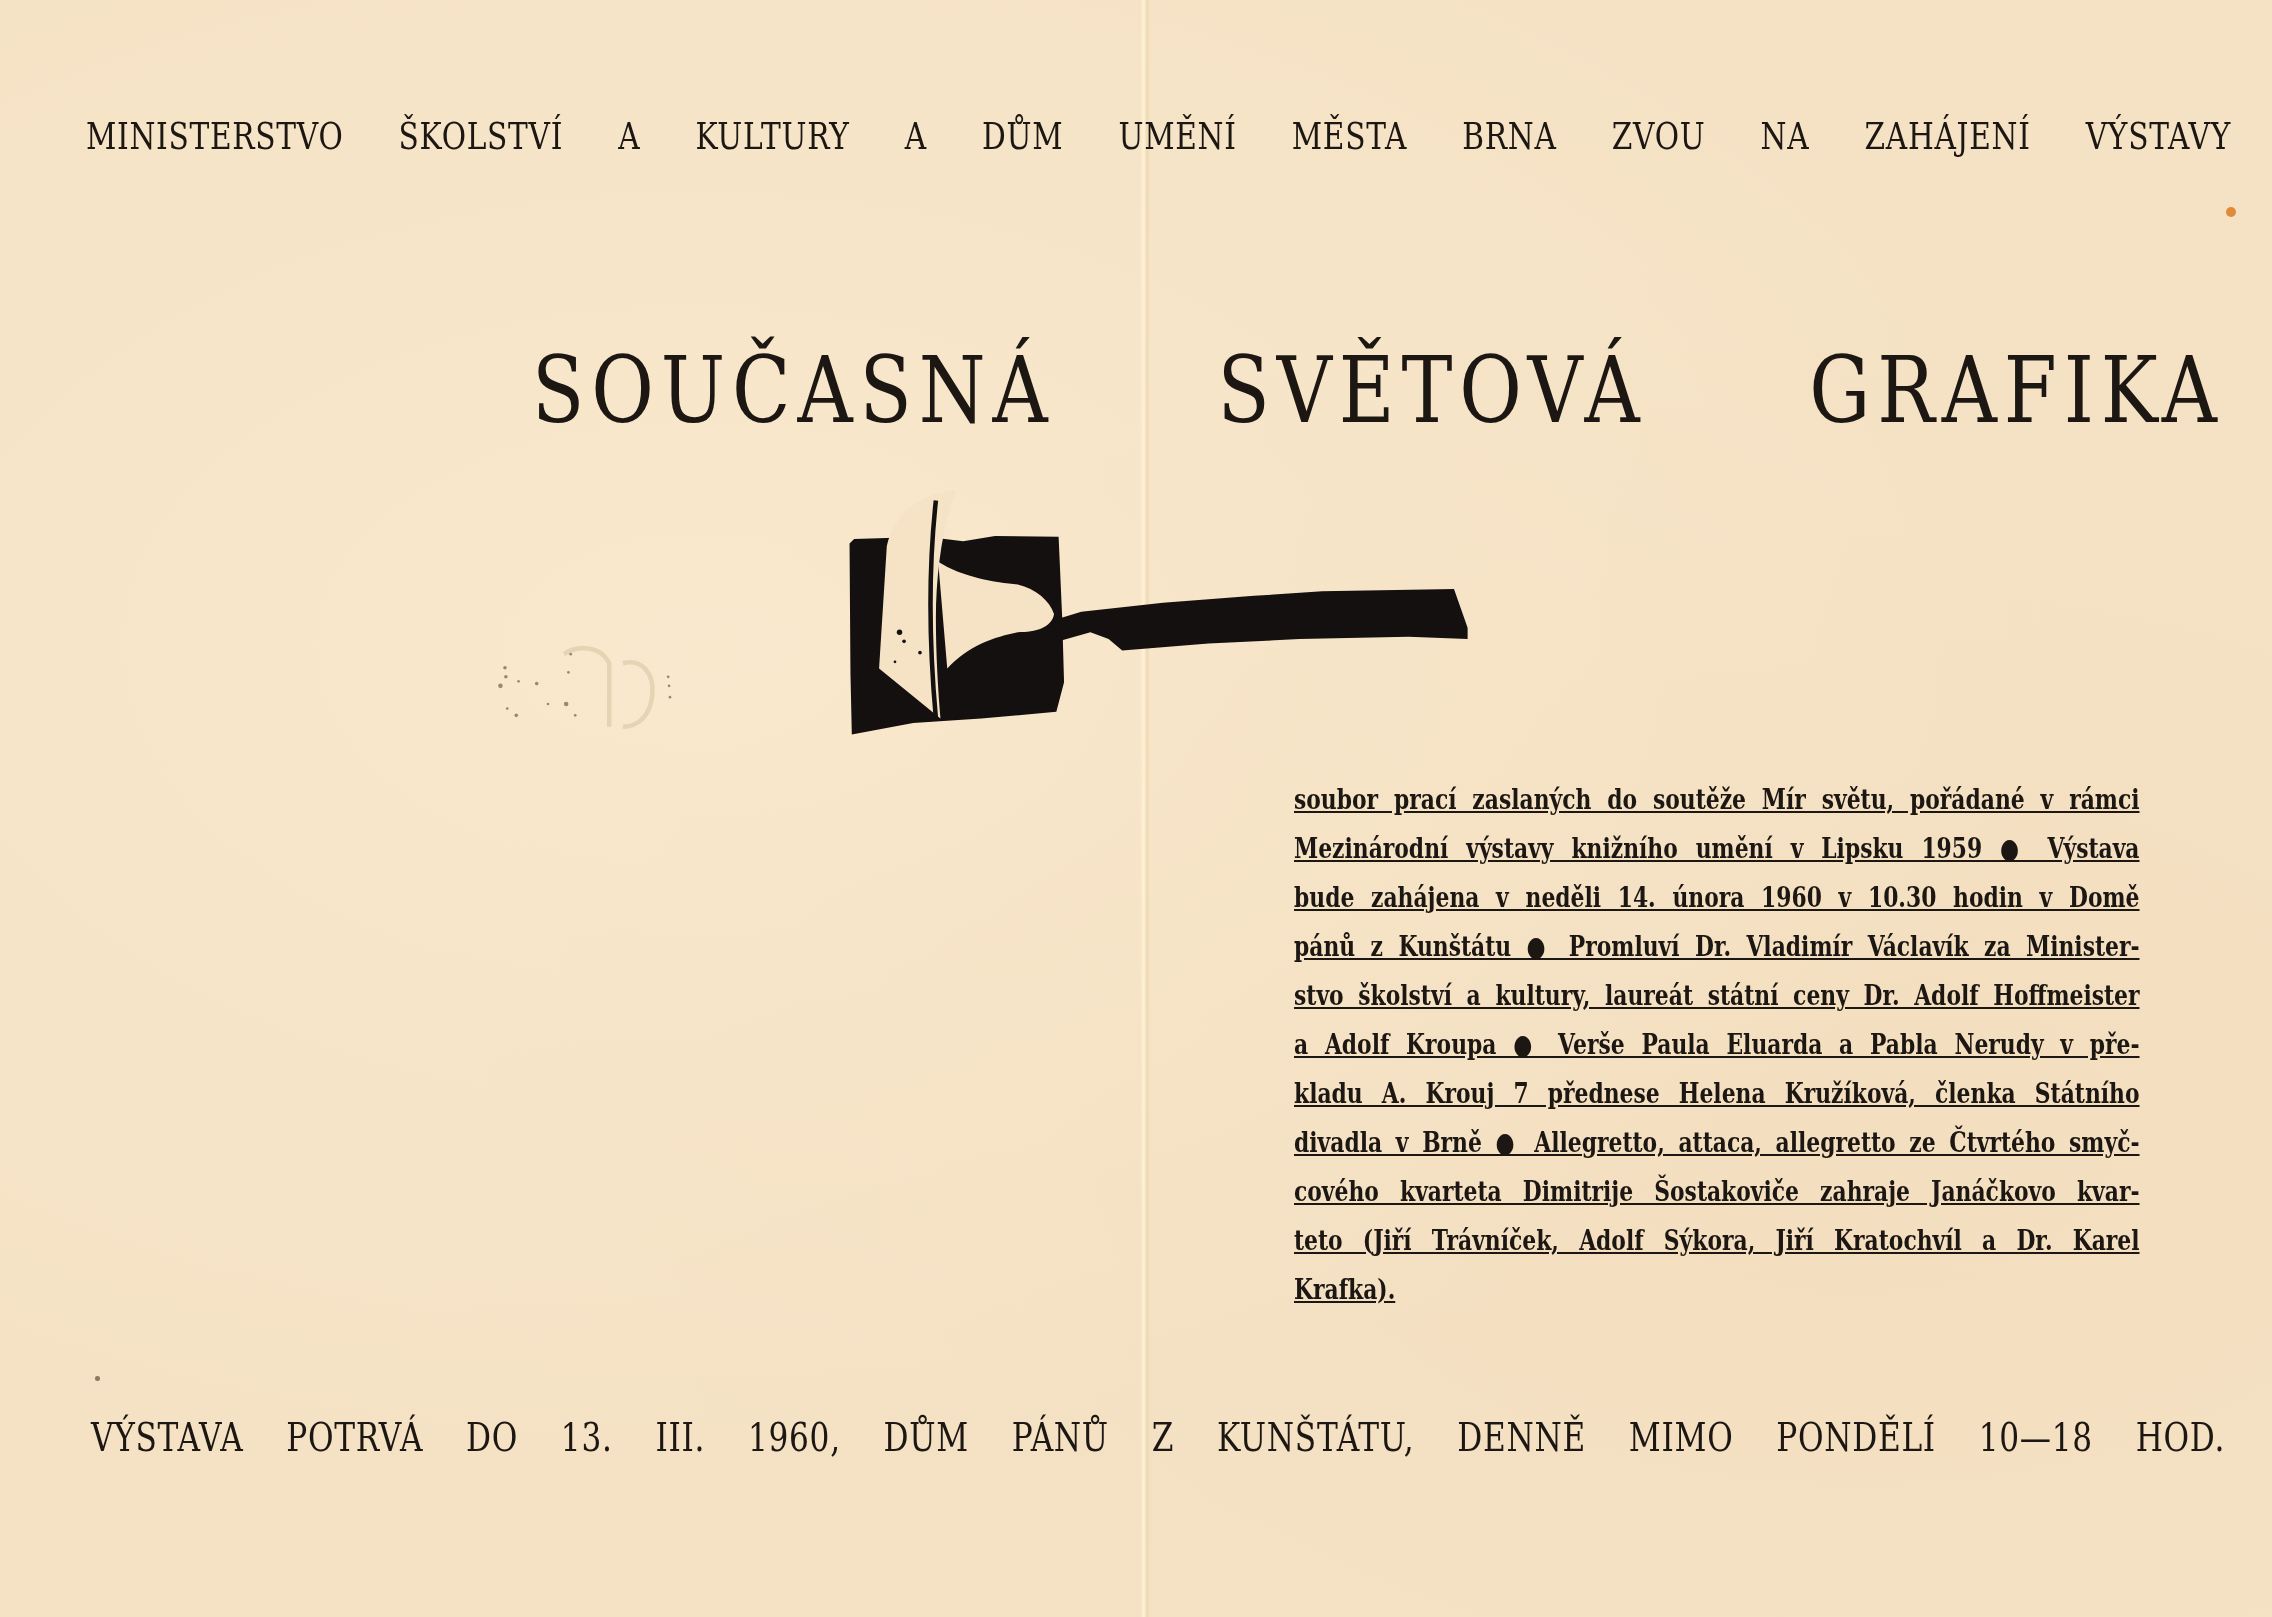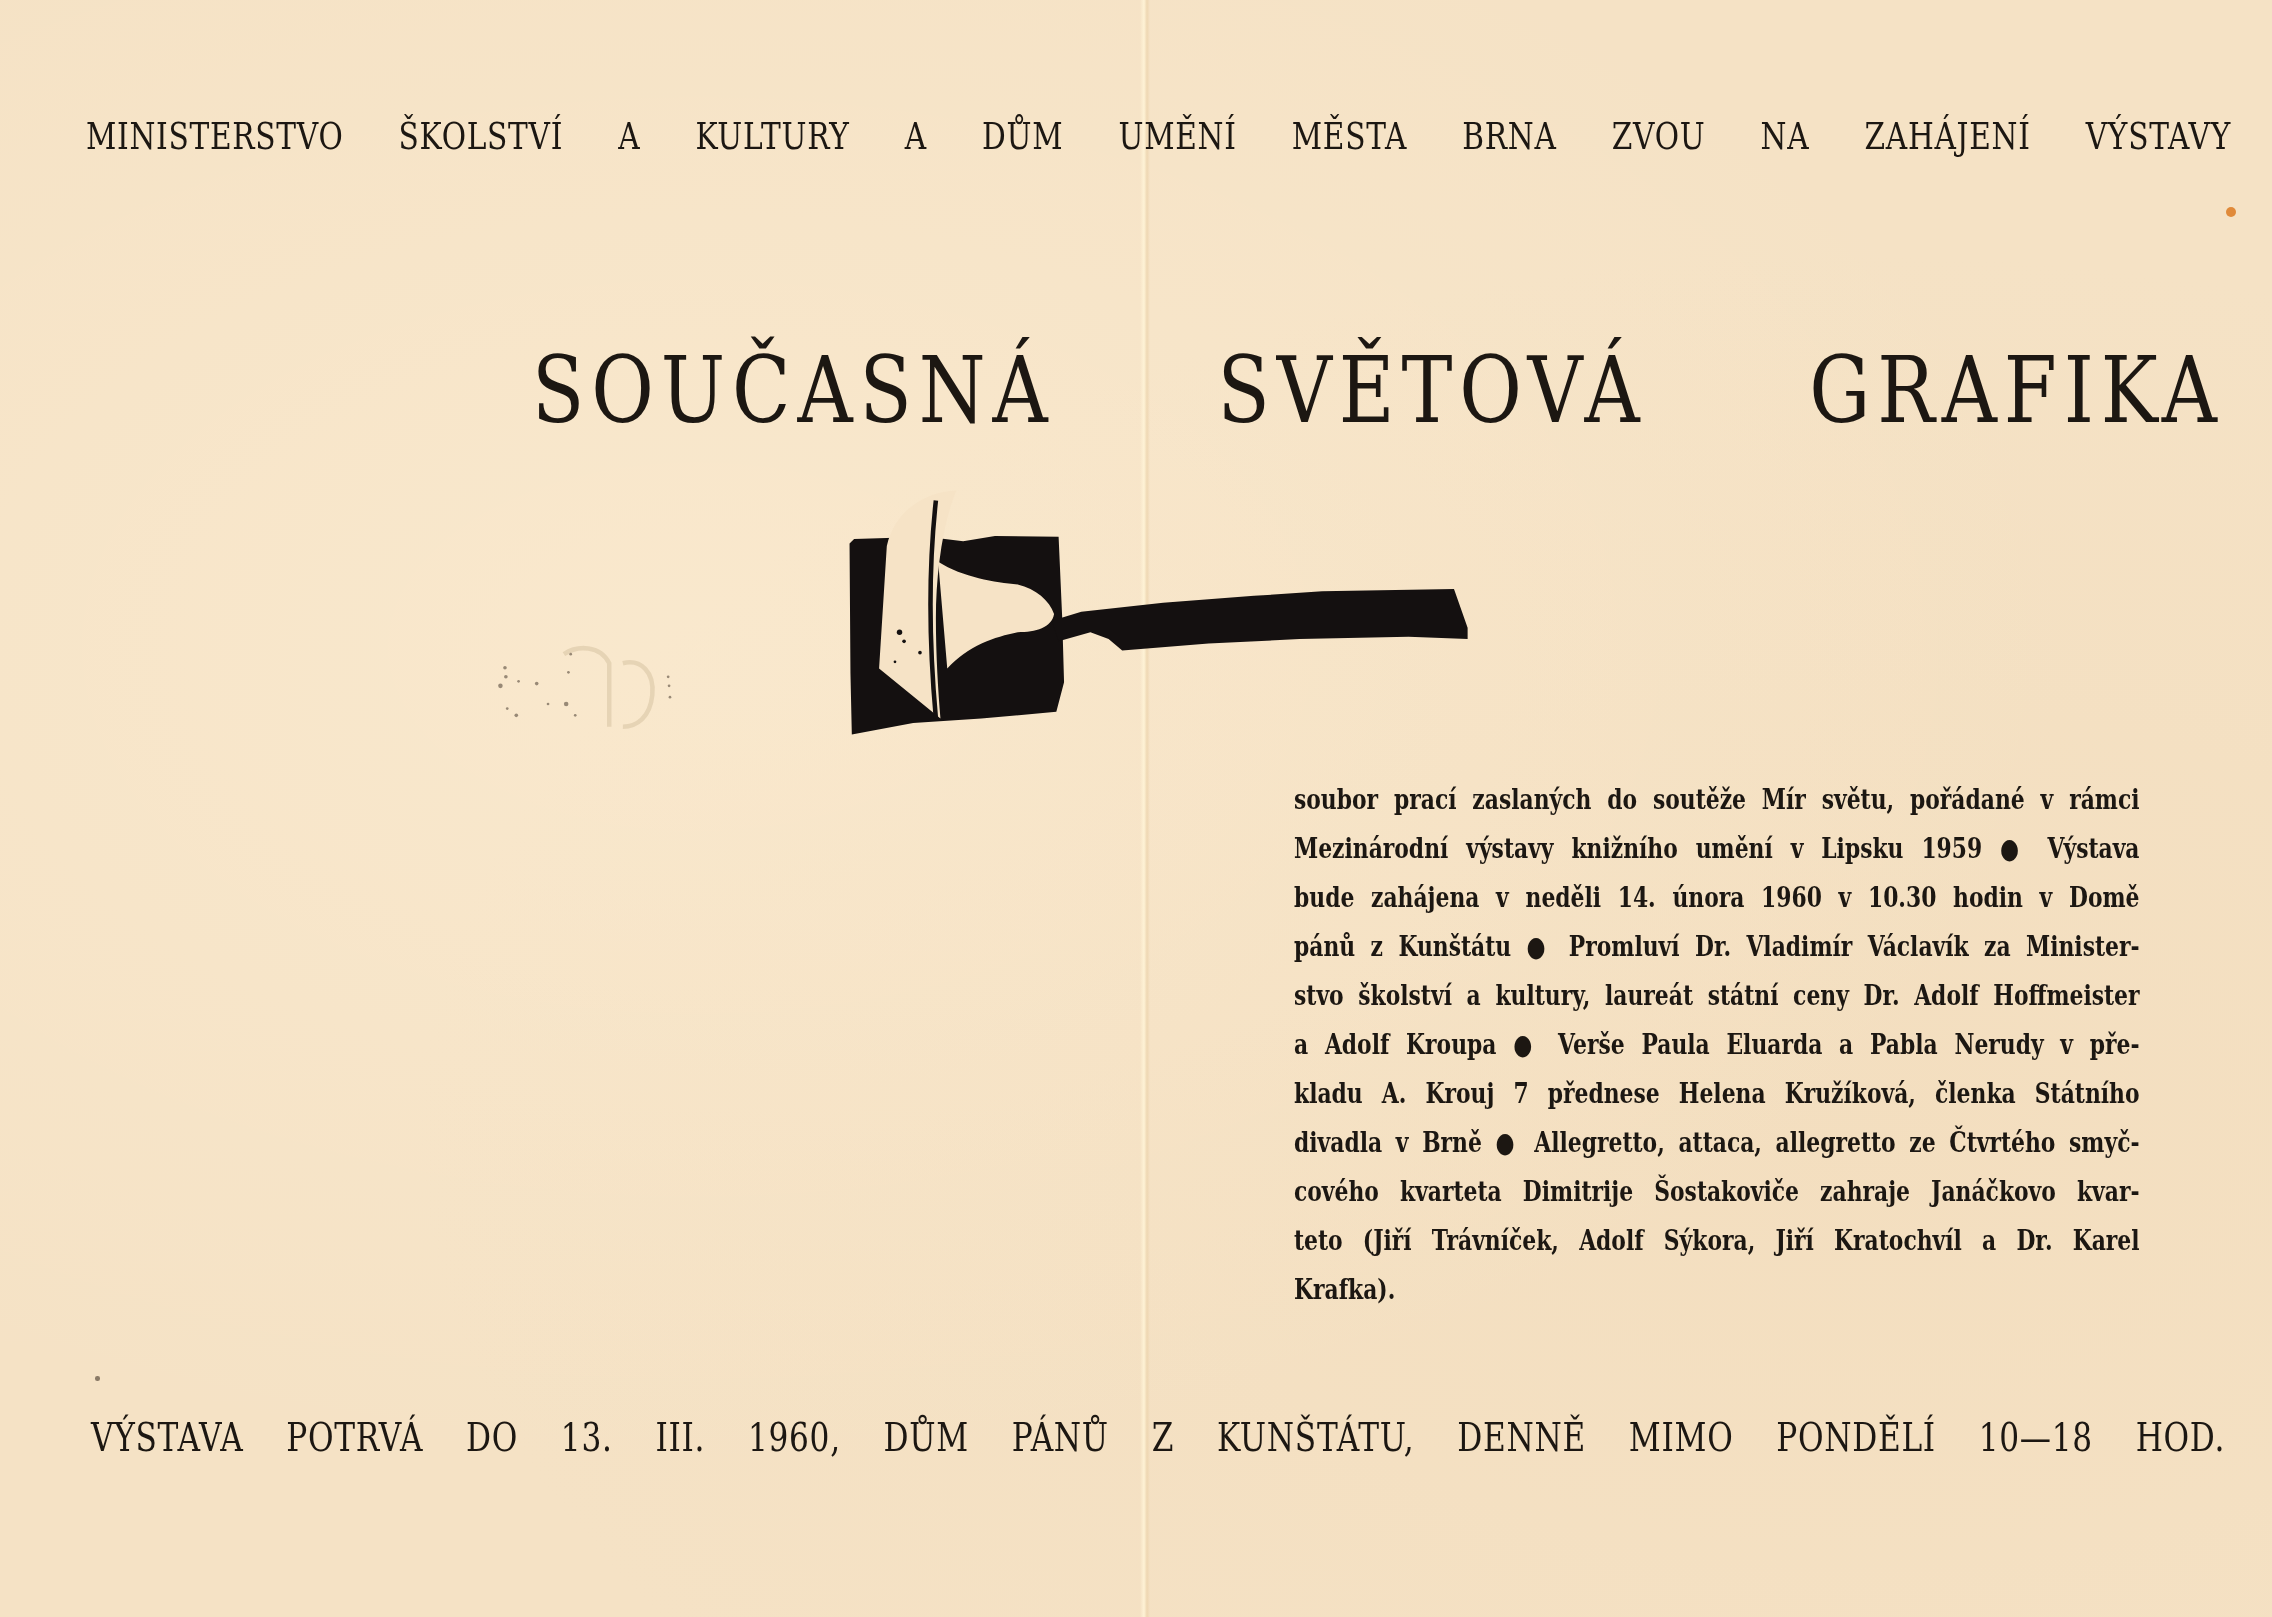--- a/index.html
+++ b/index.html
@@ -83,6 +83,7 @@
       font-size: 28px;
       line-height: 49px;
       font-weight: bold;
+      text-decoration: underline;
     }
     .body-line {
       display: block;

